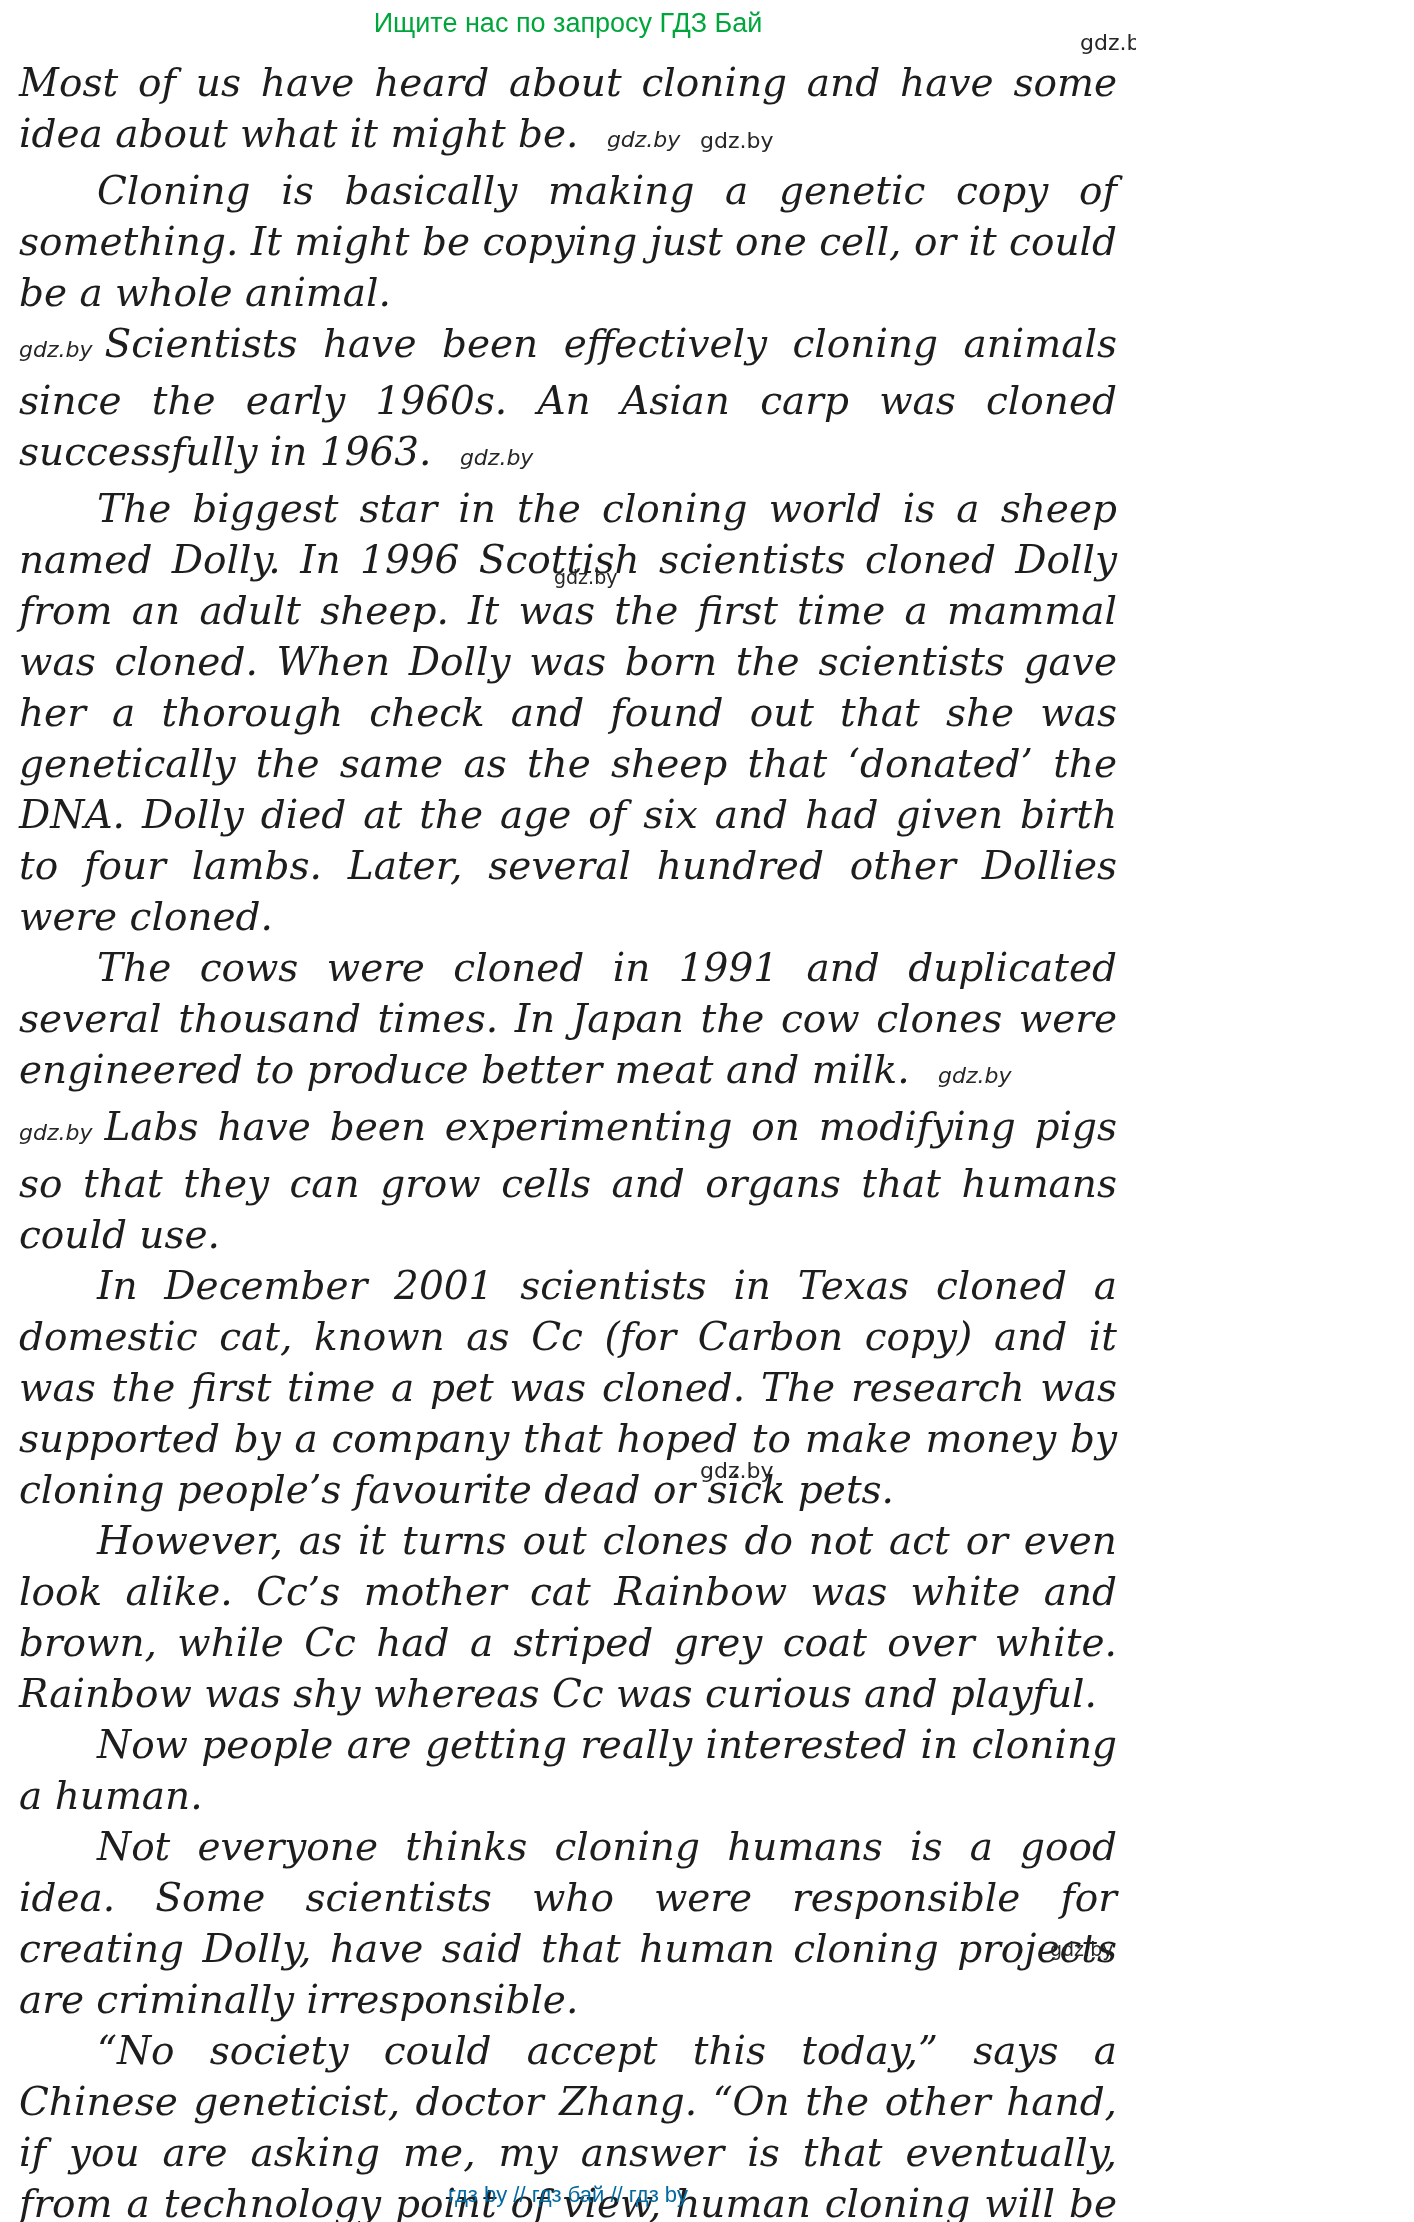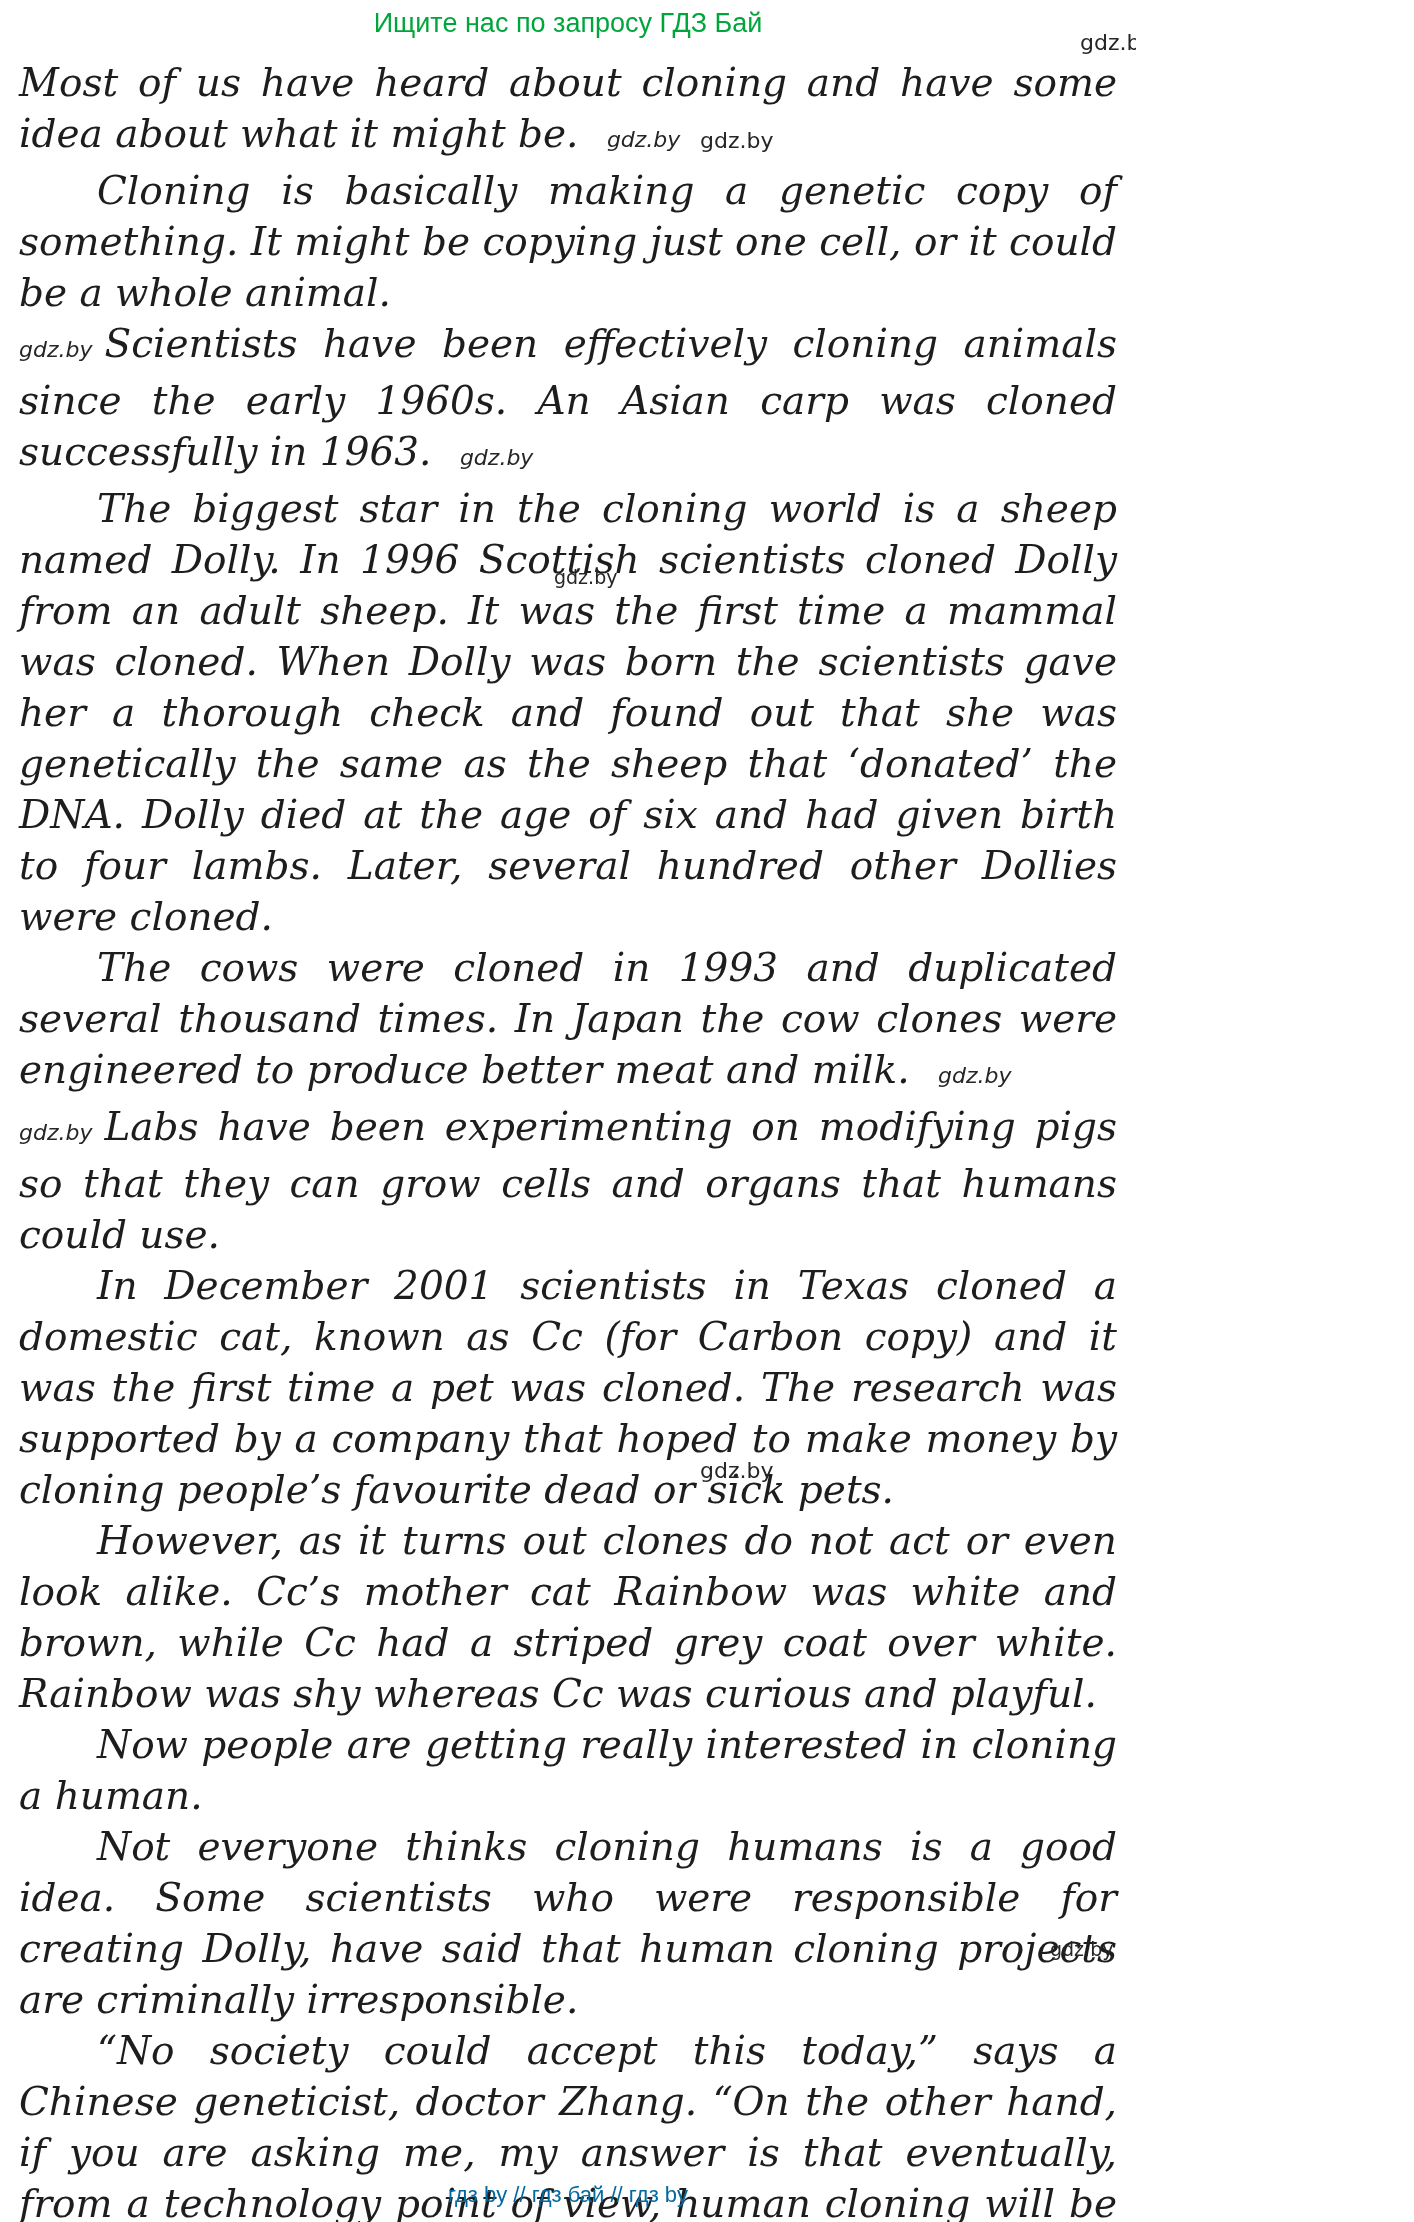--- a/index.html
+++ b/index.html
@@ -104,7 +104,7 @@
       </p>
 
       <p class="para indent">
-        <span>The cows were cloned in 1993 and duplicated several thousand times. In Japan the cow clones were engineered to produce better meat and milk.</span>
+        <span>The cows were cloned in 1991 and duplicated several thousand times. In Japan the cow clones were engineered to produce better meat and milk.</span>
         <span class="wm trail">gdz.by</span>
       </p>
 

